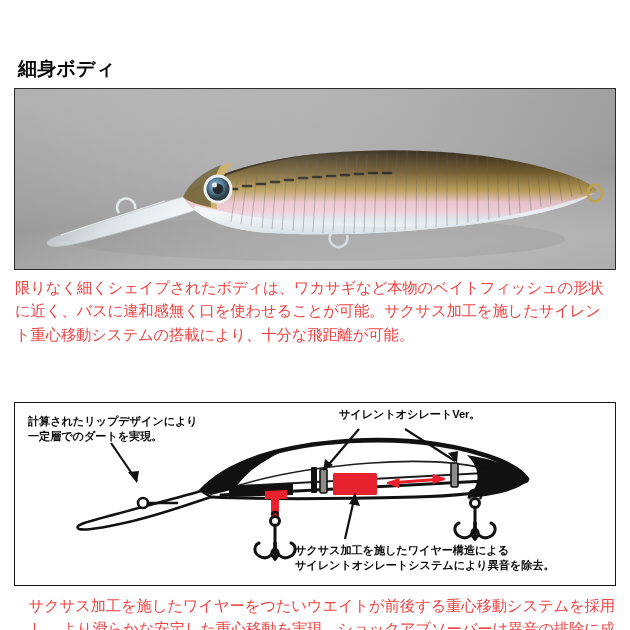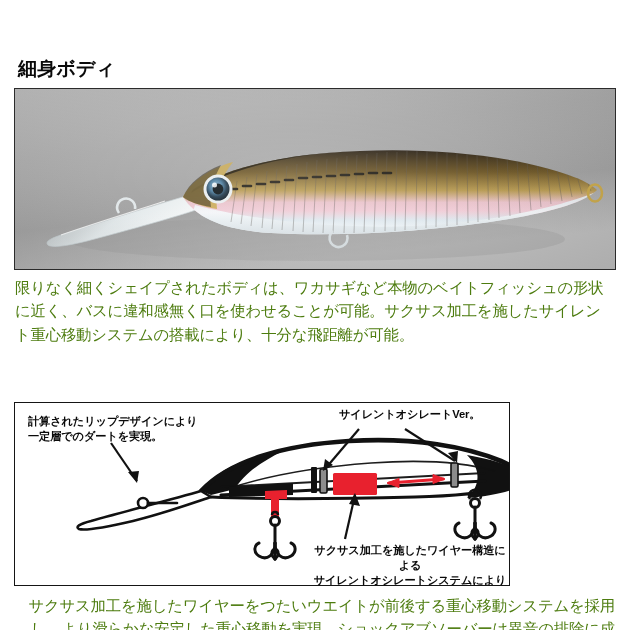--- a/index.html
+++ b/index.html
@@ -40,7 +40,7 @@
   
   .paragraph {
     position: absolute;
-    color: #4d7c0f;
+    color: #ef4444;
     font-size: 15.4px;
     line-height: 1.52;
     letter-spacing: -0.2px;

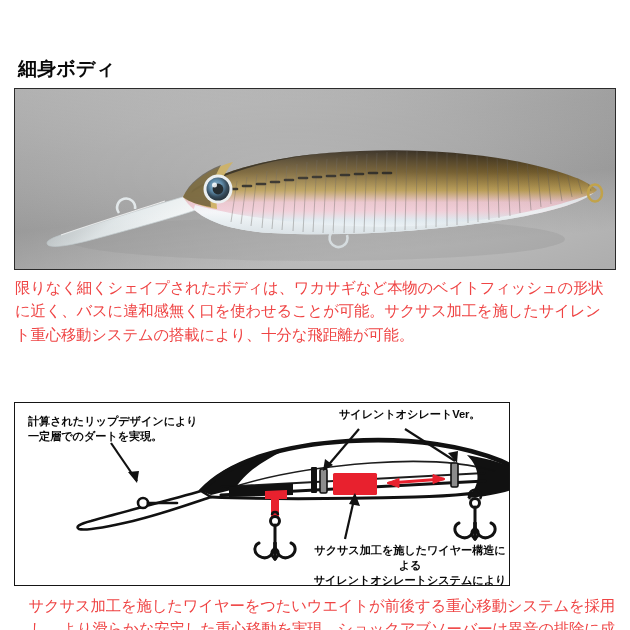--- a/index.html
+++ b/index.html
@@ -54,7 +54,7 @@
   .diagram-panel {
     position: absolute;
     left: 14px; top: 362px;
-    width: 496px; height: 184px;
+    width: 602px; height: 184px;
     border: 1px solid #151515;
     background: #ffffff;
     overflow: hidden;

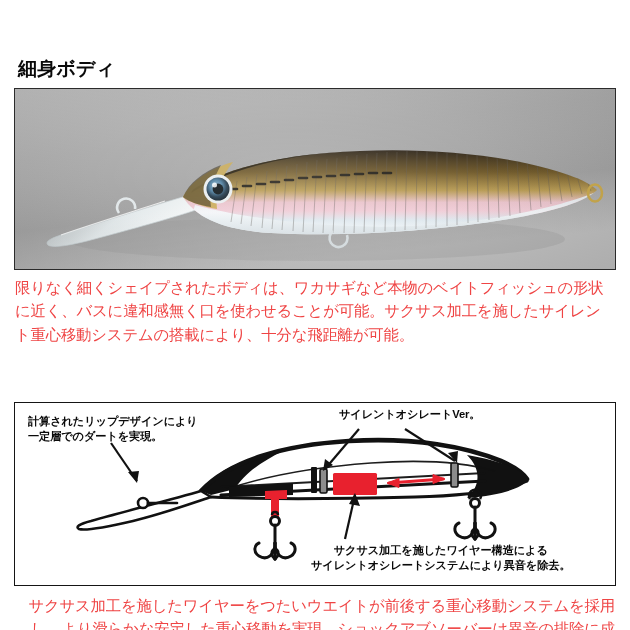--- a/index.html
+++ b/index.html
@@ -72,7 +72,7 @@
   }
   #anno-lip  { left: 13px;  top: 11px; }
   #anno-shock{ left: 324px; top: 4px; }
-  #anno-wire { left: 296px; top: 140px; text-align: center; }
+  #anno-wire { left: 280px; top: 140px; }
 </style>
 </head>
 <body>

